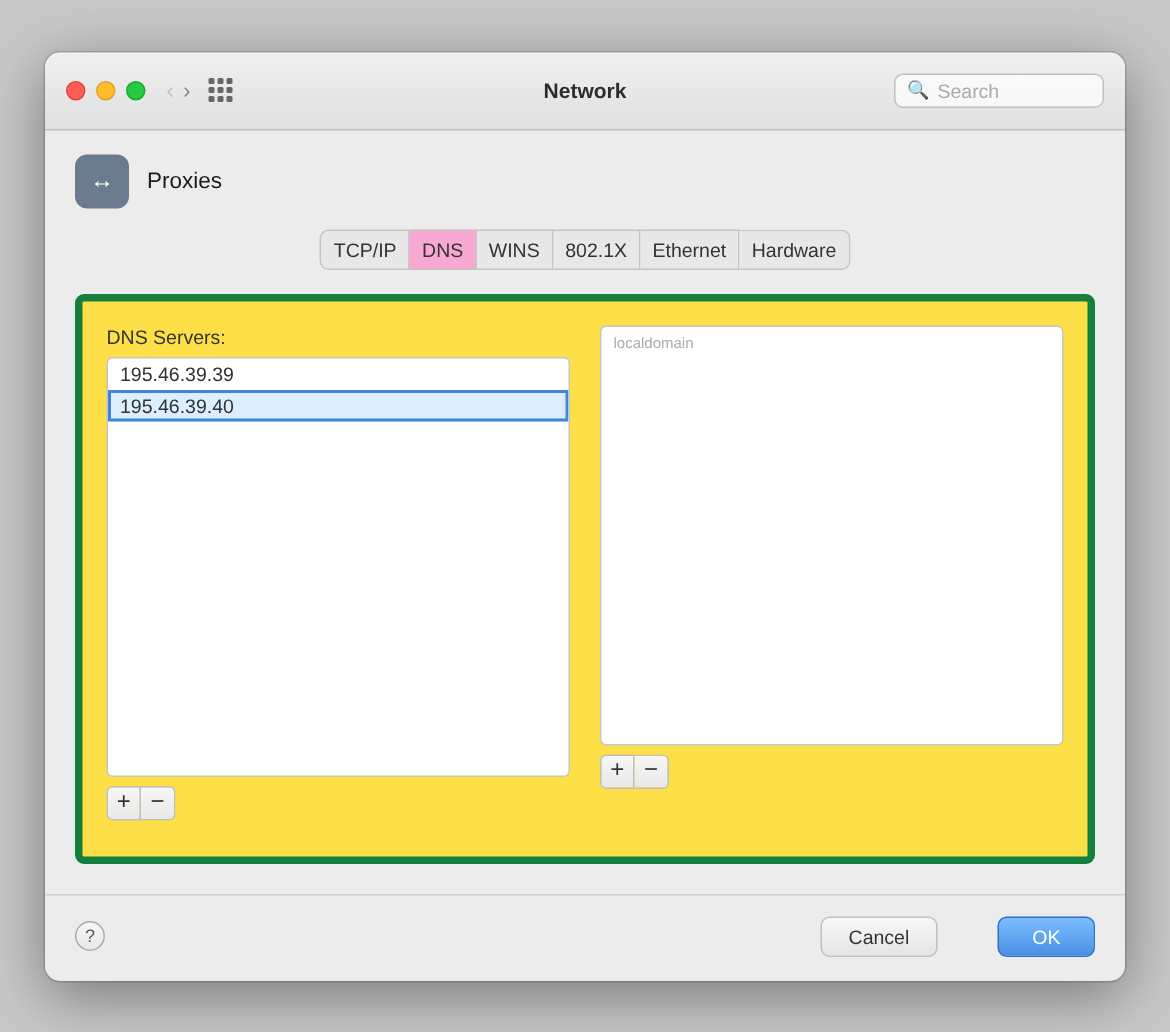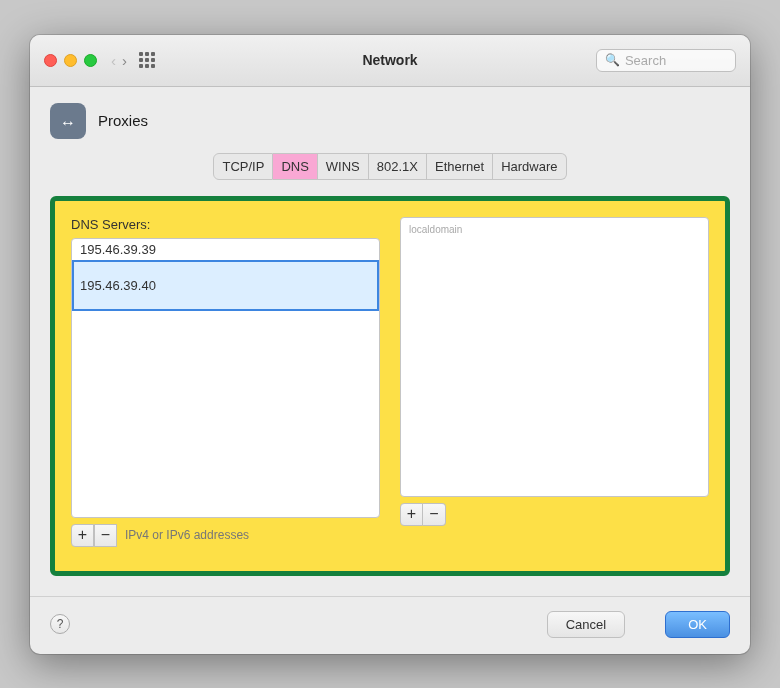--- a/index.html
+++ b/index.html
@@ -188,7 +188,7 @@
     .list-item.editing {
       background: #dceeff;
       border: 2px solid #3d85e0;
-      padding: 16px 6px;
+      padding: 1px 6px;
       outline: none;
     }
     .placeholder-text {

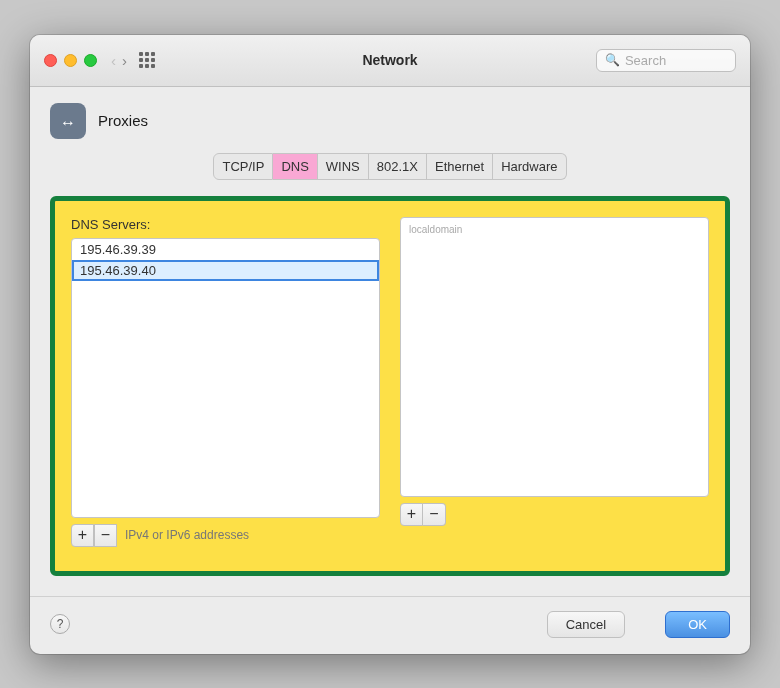--- a/index.html
+++ b/index.html
@@ -333,7 +333,6 @@
           <div class="list-controls">
             <button class="list-btn">+</button>
             <button class="list-btn">−</button>
-            <span class="hint-text">IPv4 or IPv6 addresses</span>
           </div>
         </div>
 

